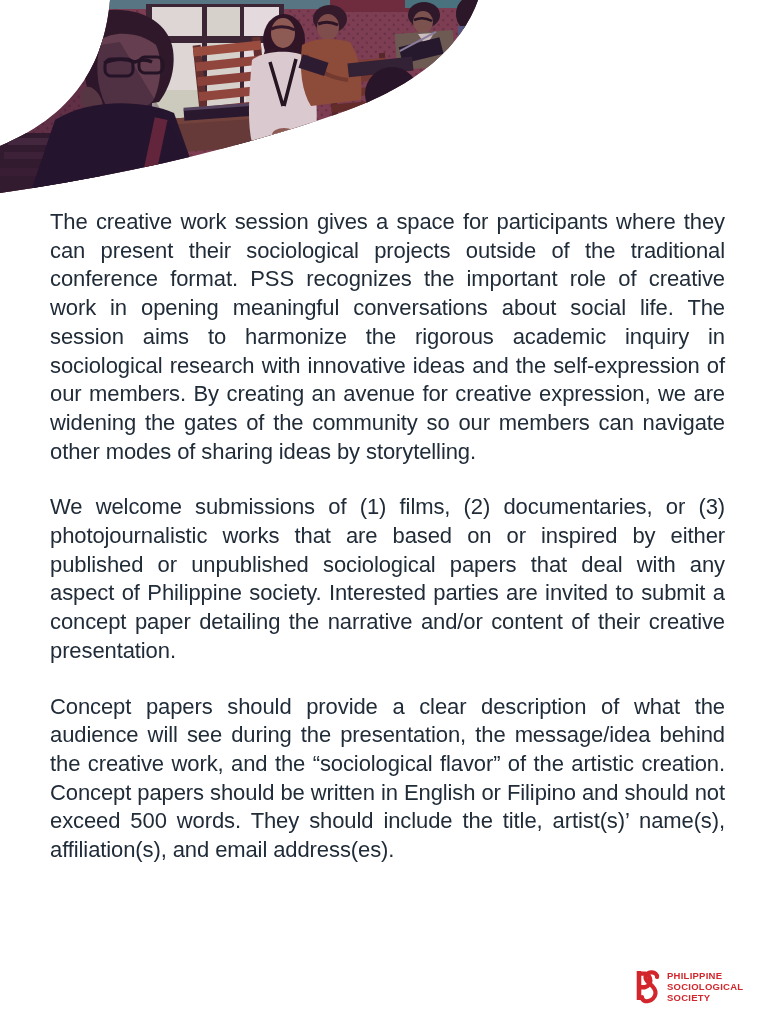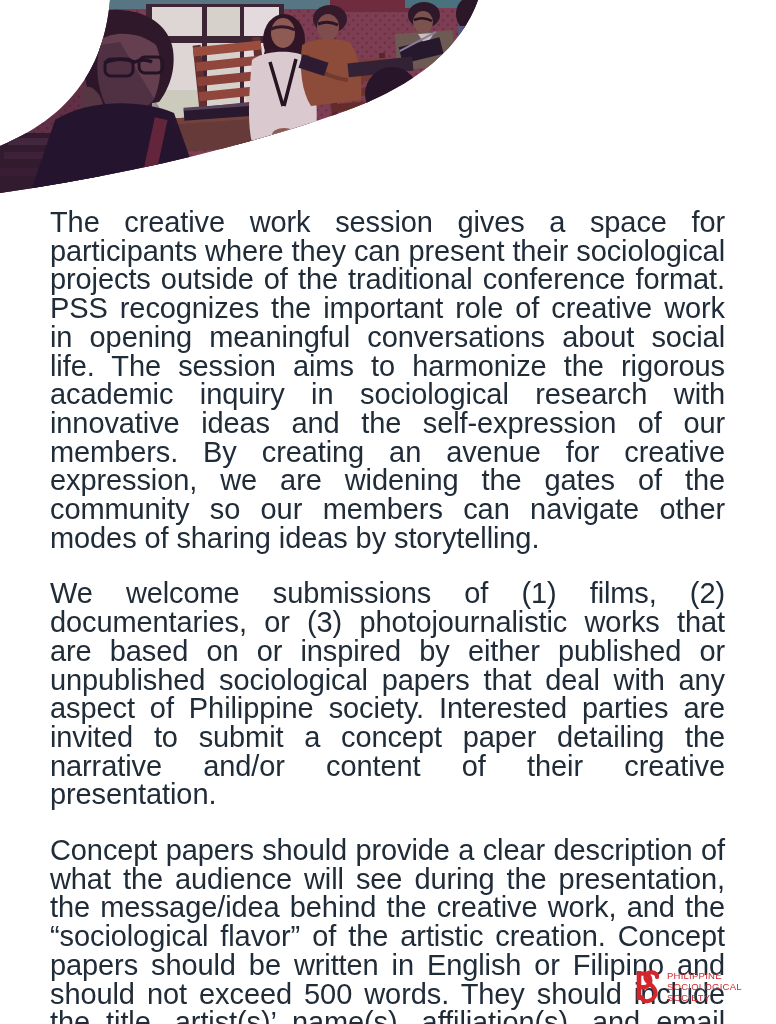--- a/index.html
+++ b/index.html
@@ -17,7 +17,7 @@
   }
   .body-copy p{
     margin:0 0 27px 0;
-    font-size:29px;line-height:28.7px;
+    font-size:22px;line-height:28.7px;
     color:#212c39;
     text-align:justify;
     text-justify:inter-word;

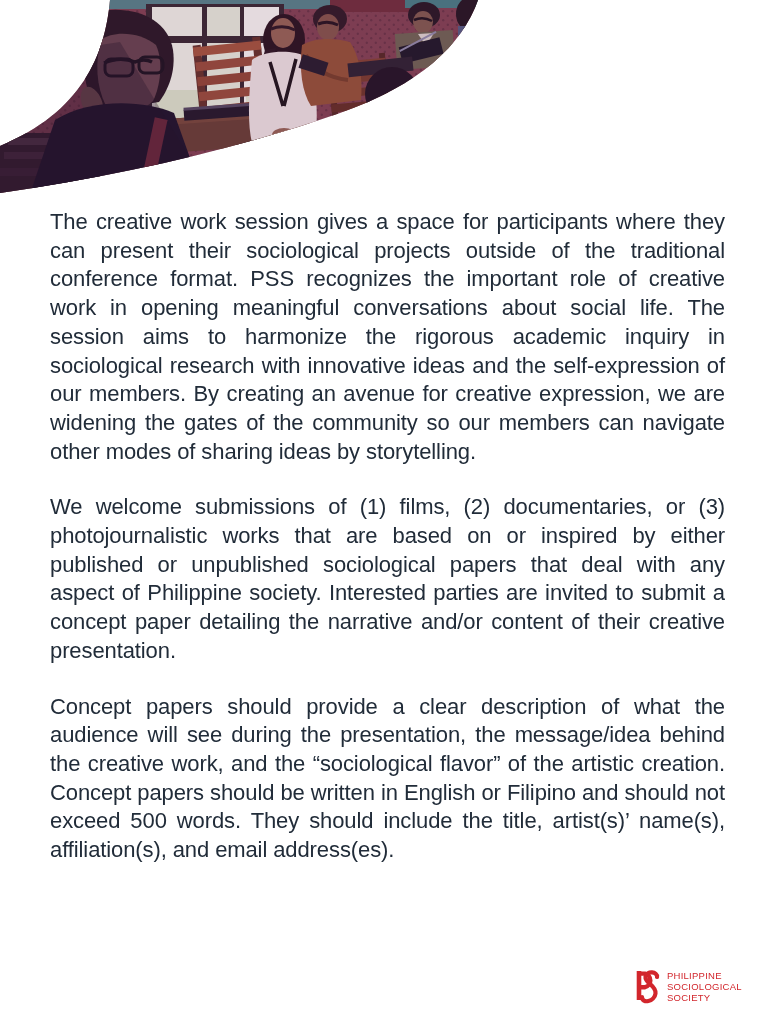--- a/index.html
+++ b/index.html
@@ -31,7 +31,7 @@
   .logo .logo-text{
     padding-top:2px;
     color:#d2262c;
-    font-size:9.5px;font-weight:normal;line-height:10.8px;
+    font-size:9.5px;font-weight:bold;line-height:10.8px;
     letter-spacing:0.25px;
     white-space:nowrap;
   }

